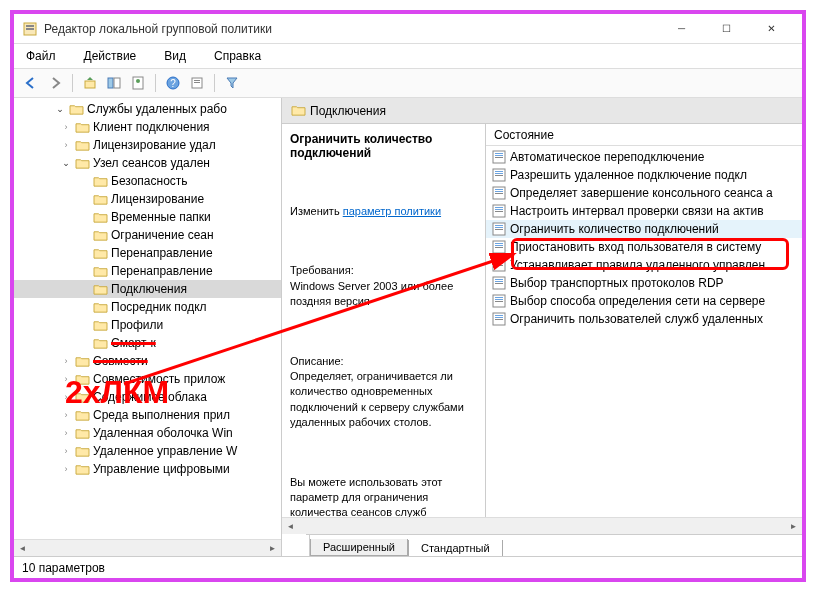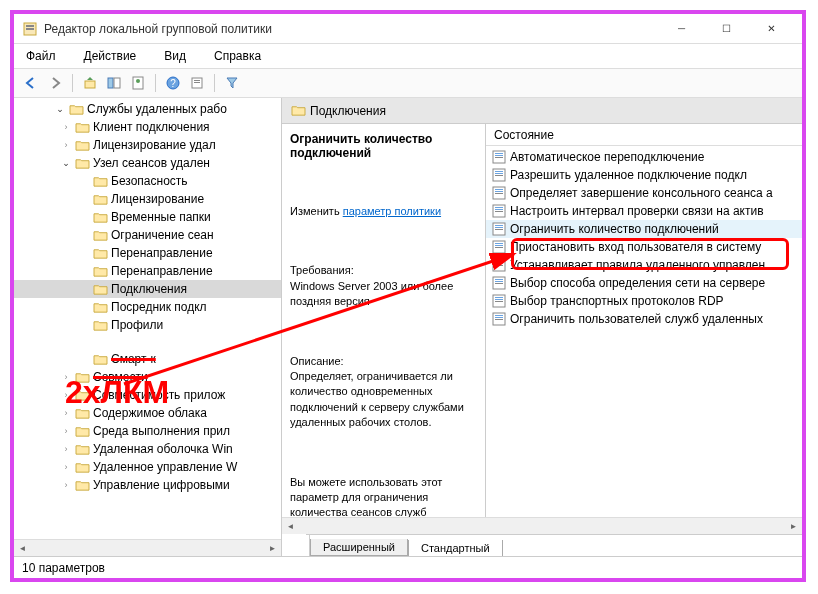--- a/index.html
+++ b/index.html
@@ -362,16 +362,16 @@
                   <rect x="3" y="5" width="8" height="1" fill="#6ba3e0"></rect>
                   <rect x="3" y="7" width="8" height="1" fill="#888"></rect>
                 </svg>
+                <span>Выбор транспортных протоколов RDP</span>
+              </div>
+              <div class="list-item">
+                <svg class="li-icon" viewBox="0 0 14 14">
+                  <rect x="1" y="1" width="12" height="12" fill="#fff" stroke="#888"></rect>
+                  <rect x="3" y="3" width="8" height="1" fill="#6ba3e0"></rect>
+                  <rect x="3" y="5" width="8" height="1" fill="#6ba3e0"></rect>
+                  <rect x="3" y="7" width="8" height="1" fill="#888"></rect>
+                </svg>
                 <span>Выбор способа определения сети на сервере</span>
-              </div>
-              <div class="list-item">
-                <svg class="li-icon" viewBox="0 0 14 14">
-                  <rect x="1" y="1" width="12" height="12" fill="#fff" stroke="#888"></rect>
-                  <rect x="3" y="3" width="8" height="1" fill="#6ba3e0"></rect>
-                  <rect x="3" y="5" width="8" height="1" fill="#6ba3e0"></rect>
-                  <rect x="3" y="7" width="8" height="1" fill="#888"></rect>
-                </svg>
-                <span>Выбор транспортных протоколов RDP</span>
               </div>
               <div class="list-item">
                 <svg class="li-icon" viewBox="0 0 14 14">

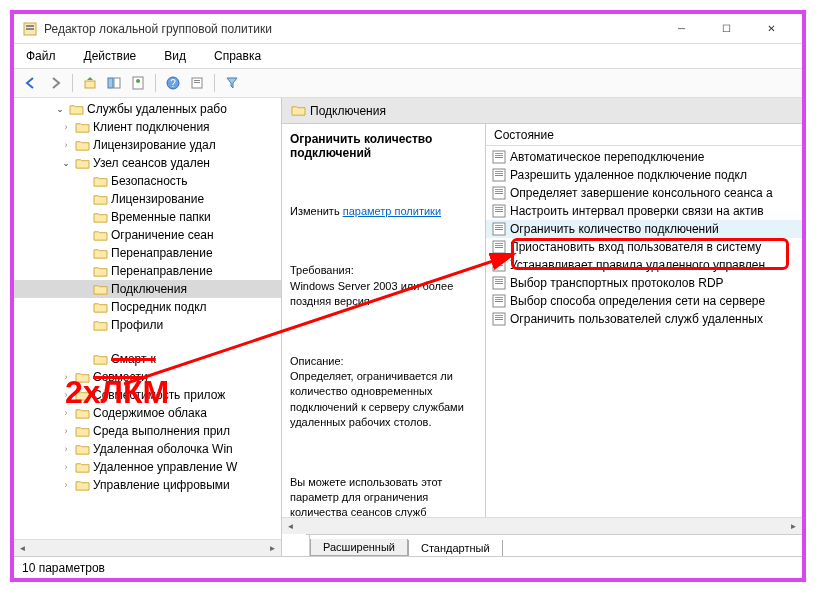--- a/index.html
+++ b/index.html
@@ -211,7 +211,7 @@
             </svg>
             <span class="">Профили</span>
           </div>
-          <div class="tree-item" style="padding-left: 76px; margin-top: 16px;">
+          <div class="tree-item" style="padding-left: 76px;">
             <svg class="fold" viewBox="0 0 16 14">
               <path d="M1 3 L1 12 L15 12 L15 4 L7 4 L6 3 Z" fill="#ffe9a8" stroke="#c9a93e"></path>
             </svg>

